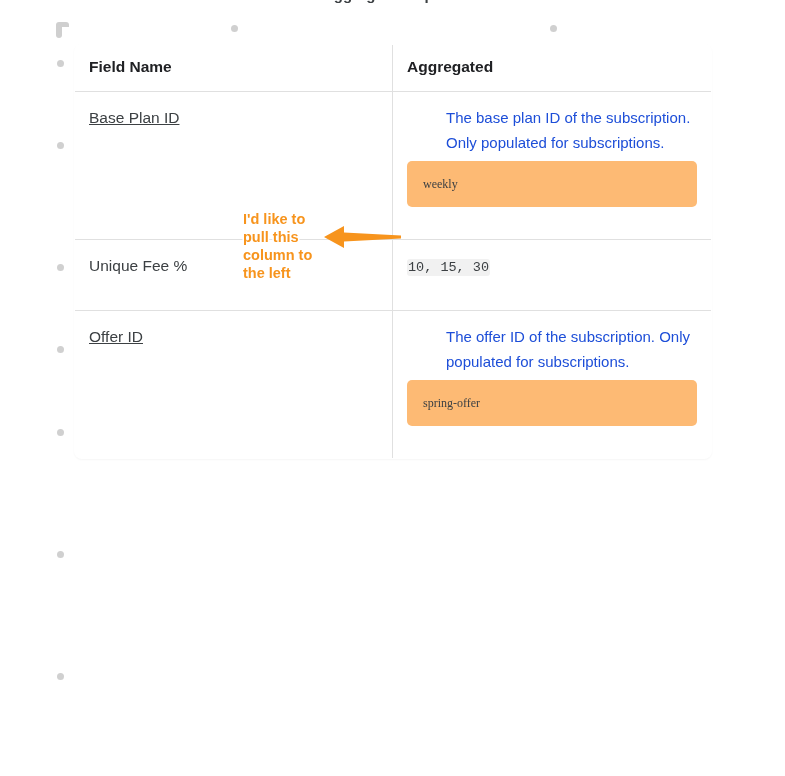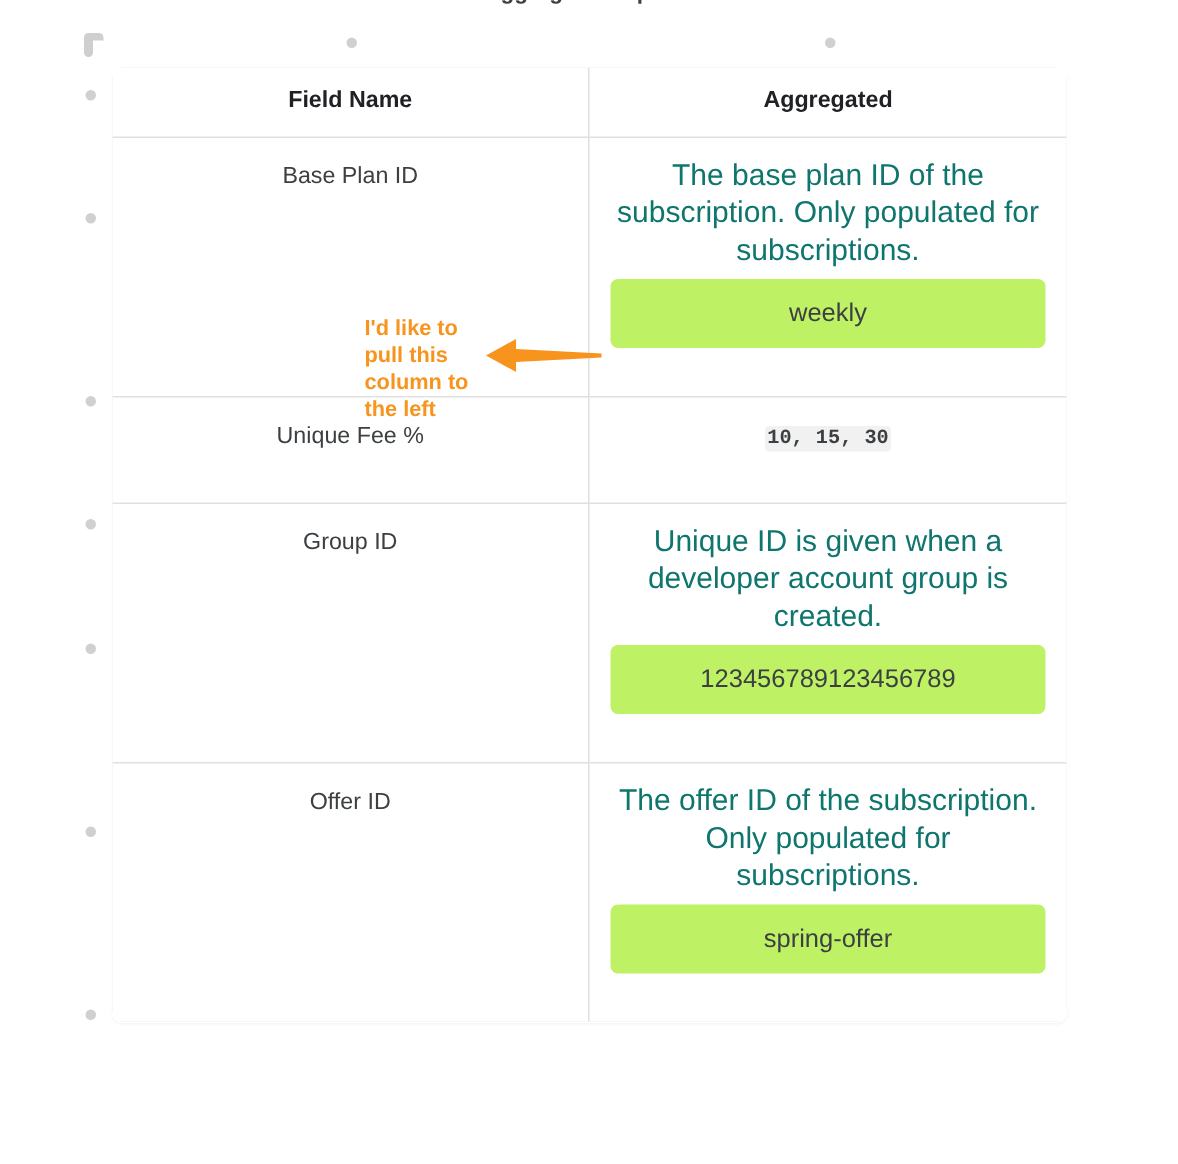--- a/index.html
+++ b/index.html
@@ -89,7 +89,7 @@
     border-right: 1px solid #e0e0e0;
     border-bottom: 1px solid #e0e0e0;
     vertical-align: top;
-    text-align: center;
+    text-align: left;
     padding: 13px 14px 32px 14px;
   }
   table.field-table th:last-child,

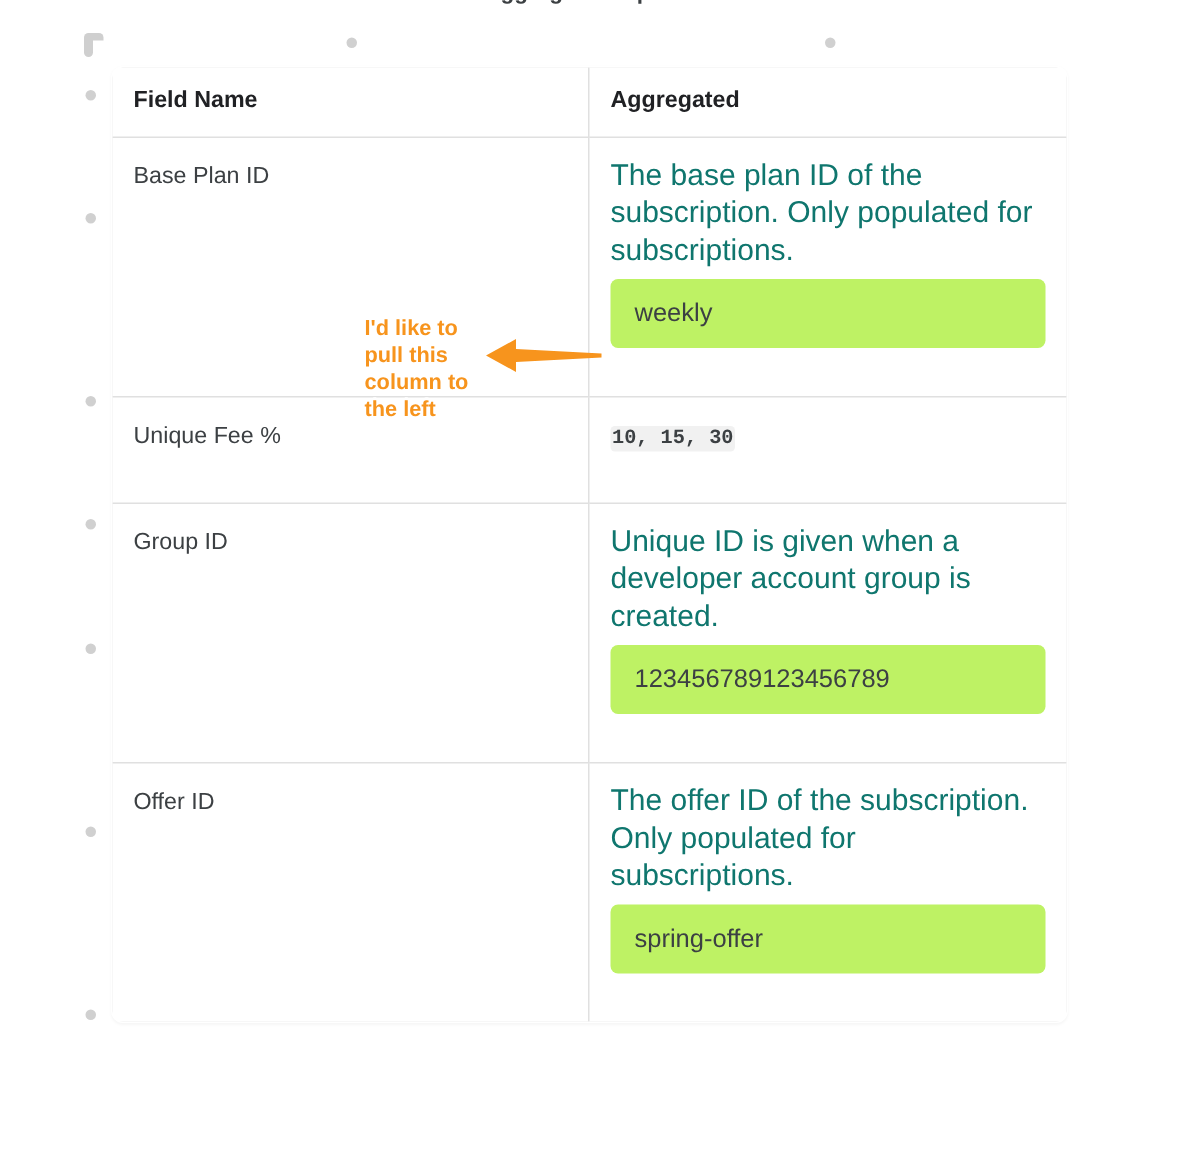--- a/index.html
+++ b/index.html
@@ -147,7 +147,7 @@
   }
 
   
-  .h-tall   { height: 94px; }
+  .h-tall   { height: 94px; text-decoration: underline; }
   .h-tall2  { height: 92px; }
   .h-short  { height: 18px; }
 

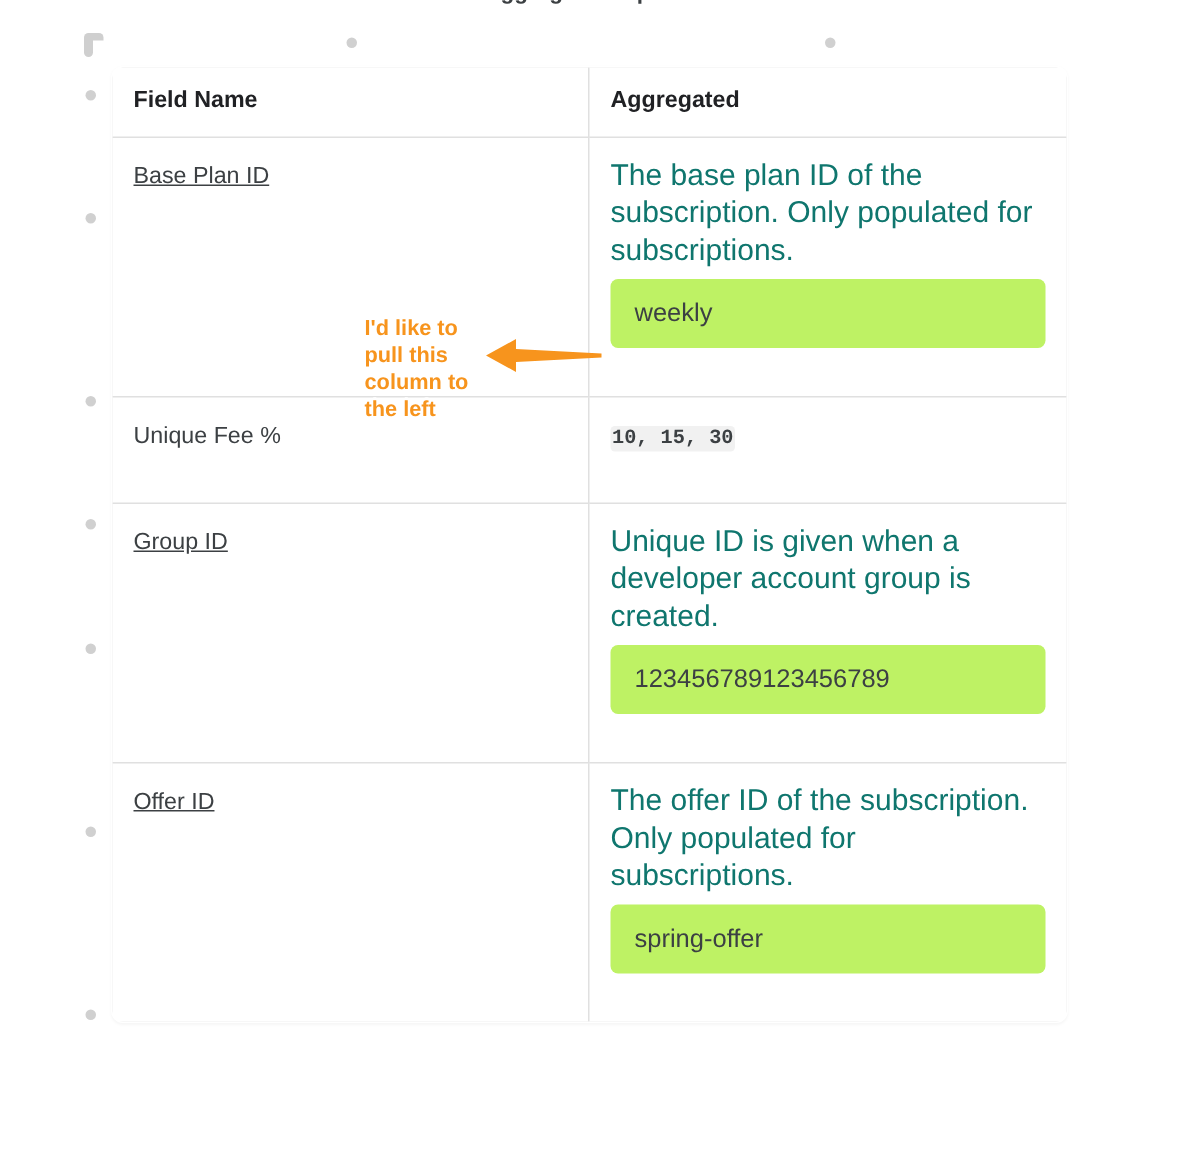--- a/index.html
+++ b/index.html
@@ -114,9 +114,10 @@
 
   .desc-text {
     display: block;
-    font-size: 20px;
+    font-size: 15px;
     line-height: 25px;
-    color: #0f766e;
+    color: #1d4ed8;
+    margin-left: 39px;
   }
 
   

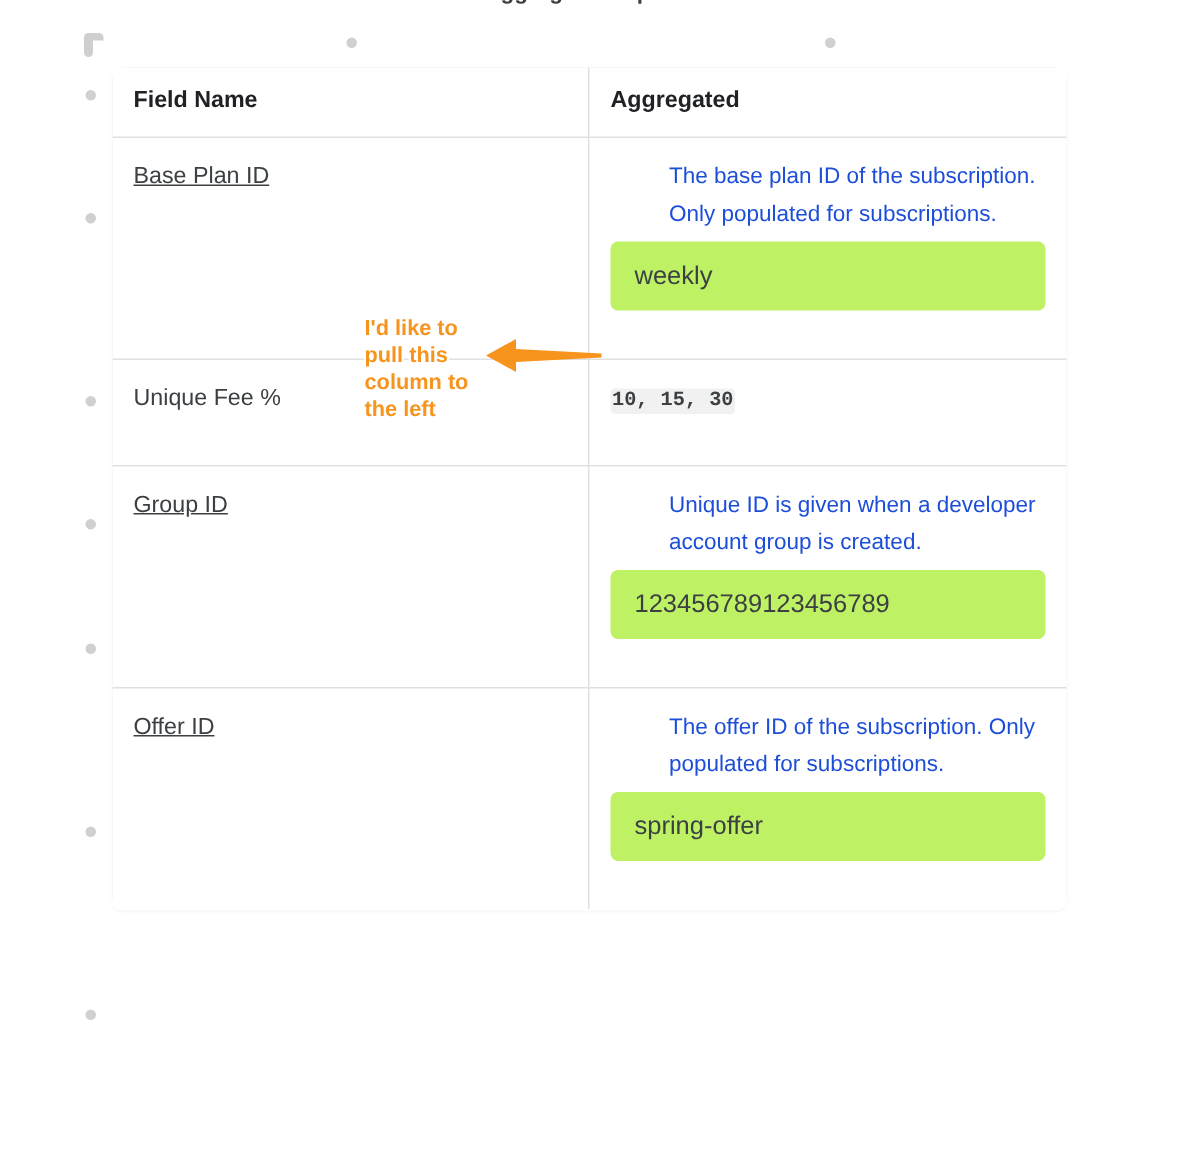--- a/index.html
+++ b/index.html
@@ -123,11 +123,11 @@
   
   .code-block {
     margin-top: 6px;
-    background: #bef264;
+    background: #fdba74;
     border-radius: 5px;
     padding: 14px 16px;
-    font-family: Liberation Sans, sans-serif;
-    font-size: 17px;
+    font-family: Liberation Serif, serif;
+    font-size: 12px;
     line-height: 18px;
     color: #3c4043;
     white-space: pre-wrap;

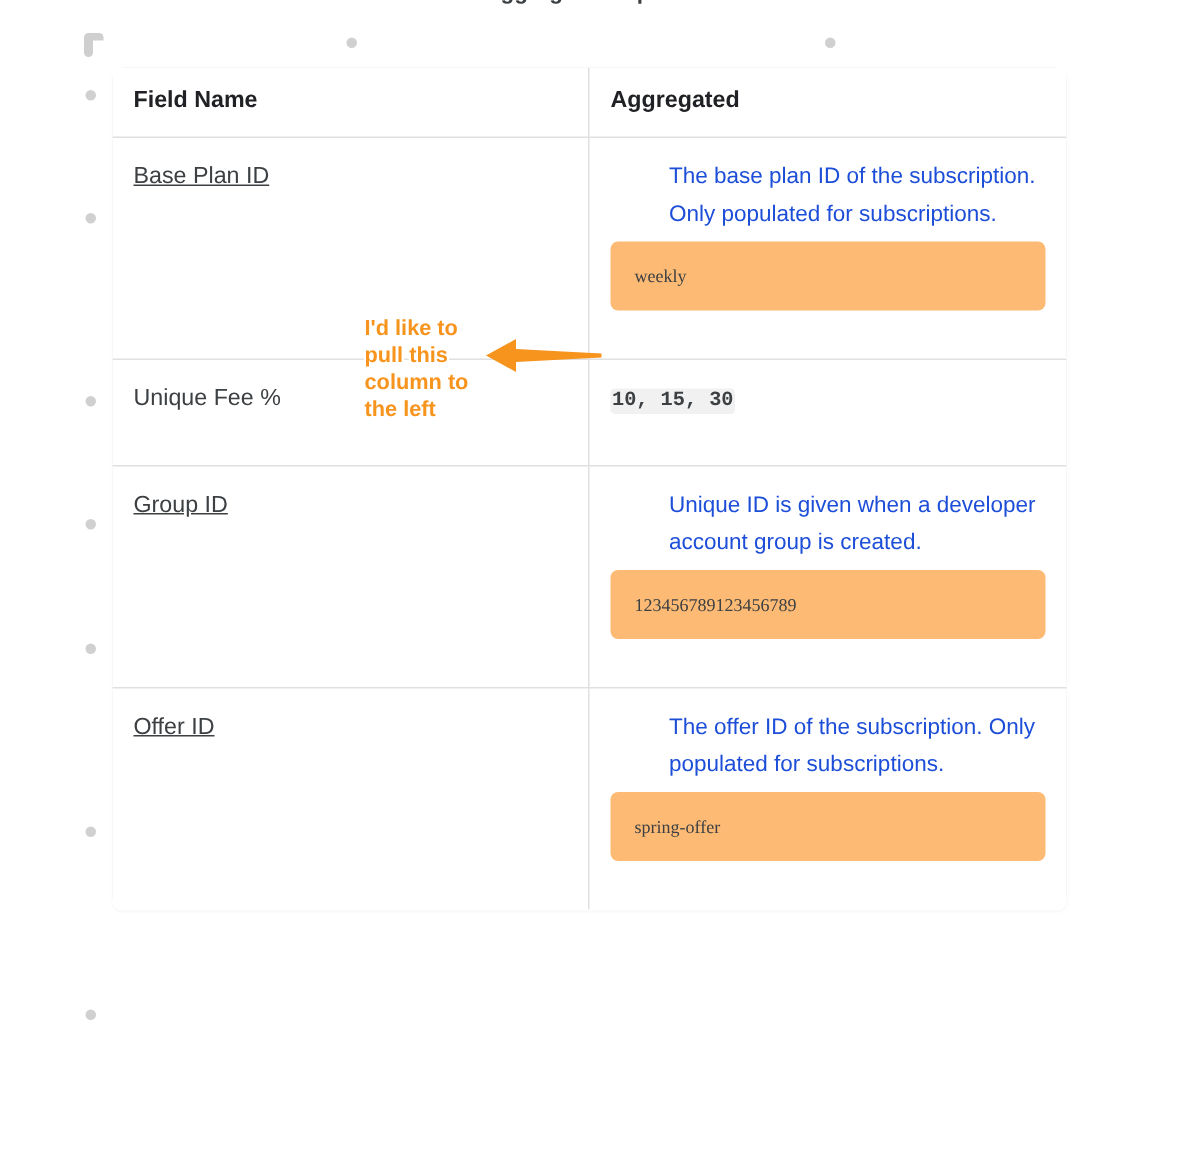--- a/index.html
+++ b/index.html
@@ -139,7 +139,6 @@
     font-size: 13.5px;
     line-height: 20px;
     color: #3c4043;
-    font-weight: bold;
   }
   .code-inline .chip {
     background: #f1f1f1;

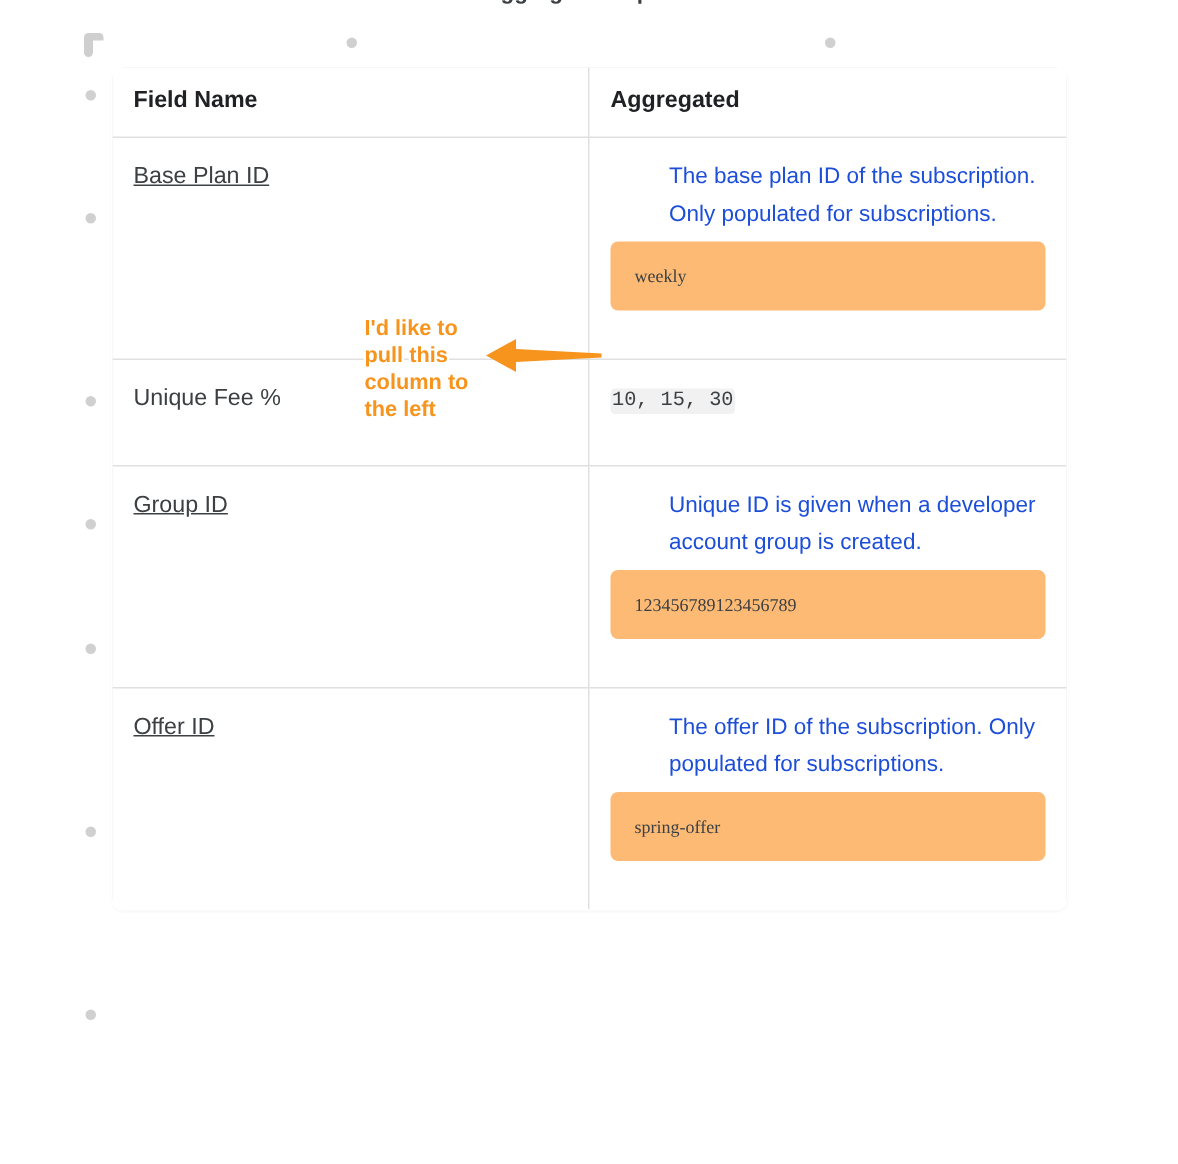--- a/index.html
+++ b/index.html
@@ -227,13 +227,6 @@
       </tr>
 
 
-      <tr>
-        <td class="field-cell h-tall">Group ID</td>
-        <td>
-          <span class="desc-text">Unique ID is given when a developer account group is created.</span>
-          <div class="code-block">123456789123456789</div>
-        </td>
-      </tr>
 
       <tr>
         <td class="field-cell h-tall">Offer ID</td>

